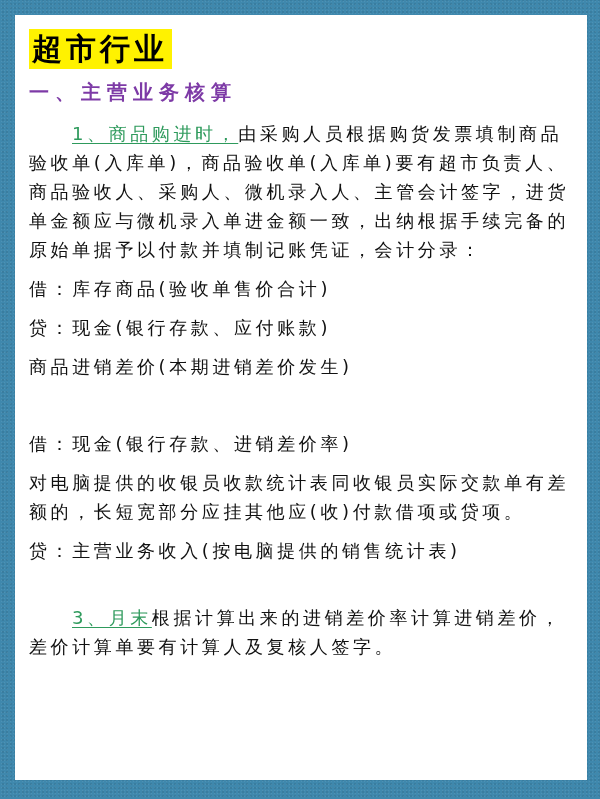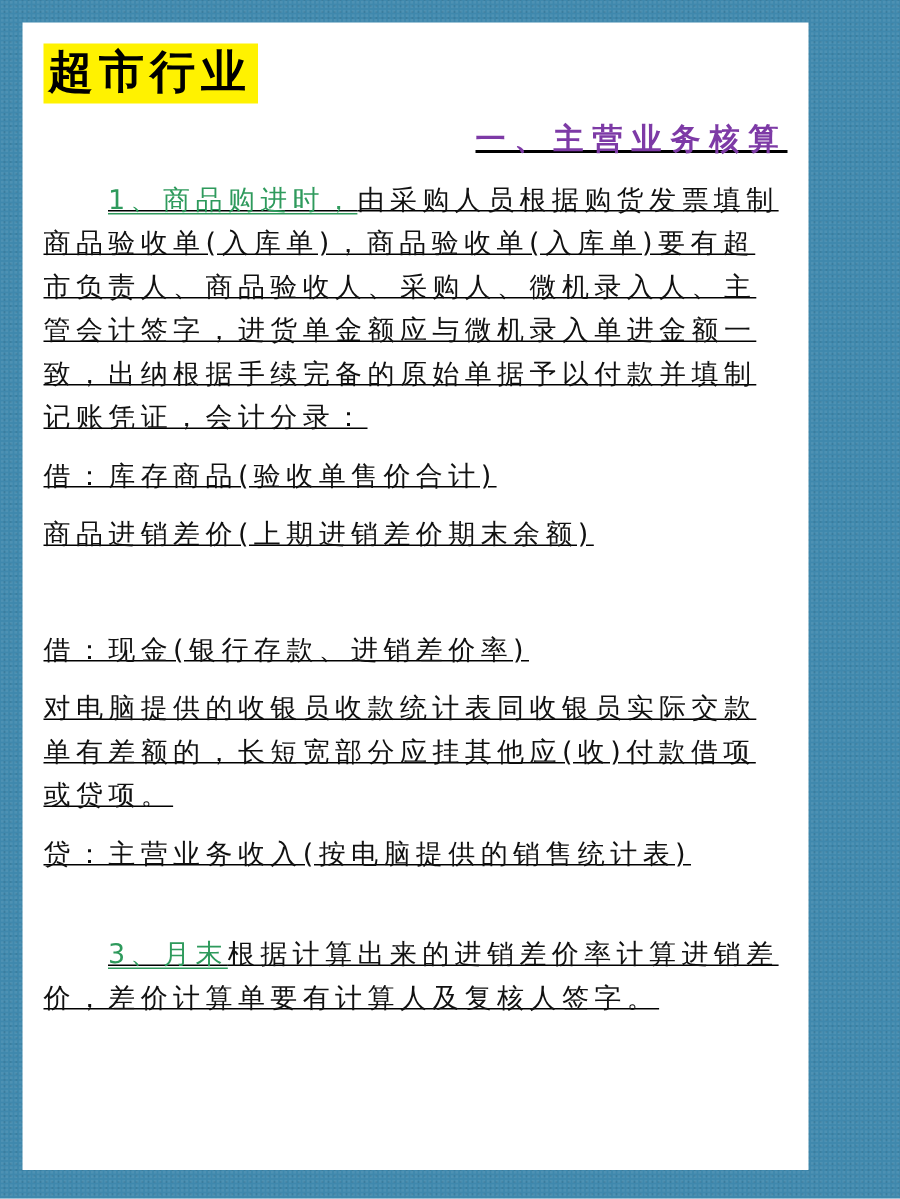--- a/index.html
+++ b/index.html
@@ -16,11 +16,10 @@
   }
   .card {
     position: absolute;
-    left: 15px; top: 15px; width: 524px; height: 765px;
+    left: 15px; top: 15px; width: 572px; height: 765px;
     background: #ffffff;
     box-sizing: border-box;
     padding: 14px 14px 0 14px;
-    text-decoration: underline;
   }
   .title {
     display: inline-block;

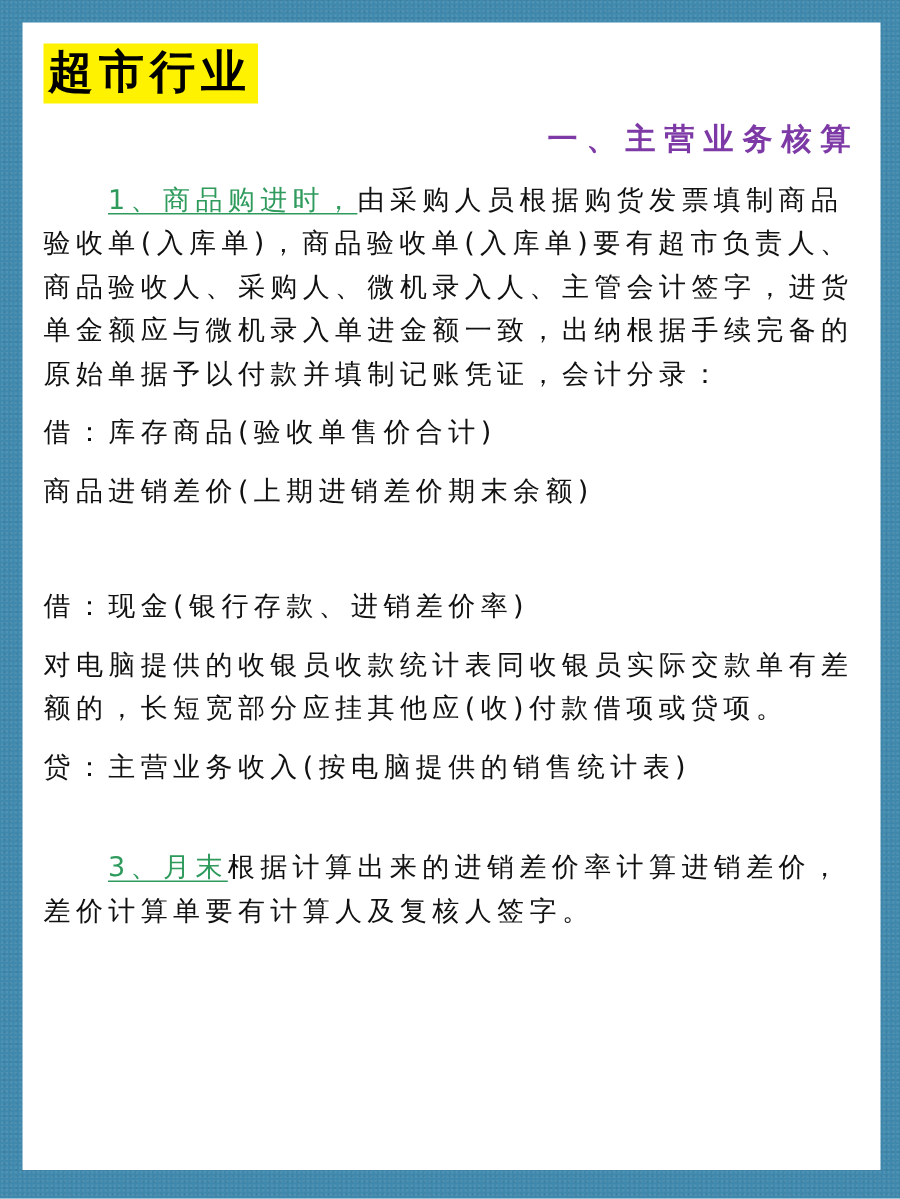--- a/index.html
+++ b/index.html
@@ -40,7 +40,6 @@
     font-size: 20px;
     letter-spacing: 6px;
     line-height: 26px;
-    text-align: right;
   }
   .para {
     color: #111;

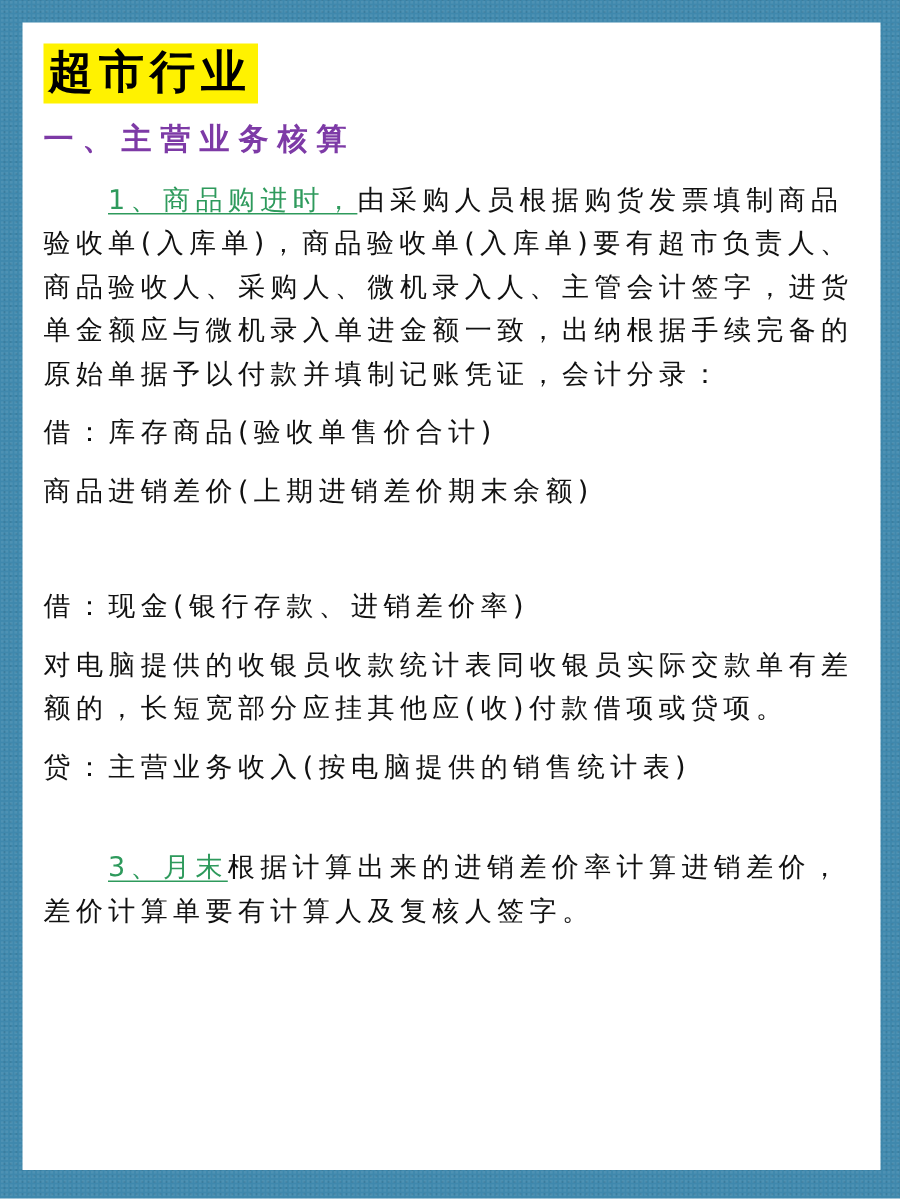--- a/index.html
+++ b/index.html
@@ -69,6 +69,7 @@
   
   <p class="para s1"><span class="lead">1、商品购进时，</span><span>由采购人员根据购货发票填制商品验收单(入库单)，商品验收单(入库单)要有超市负责人、商品验收人、采购人、微机录入人、主管会计签字，进货单金额应与微机录入单进金额一致，出纳根据手续完备的原始单据予以付款并填制记账凭证，会计分录：</span></p>
   <p class="para single">借：库存商品(验收单售价合计)</p>
+  <p class="para single">贷：现金(银行存款、应付账款)</p>
   <p class="para single">商品进销差价(上期进销差价期末余额)</p>
 
   <div class="section-gap"></div>

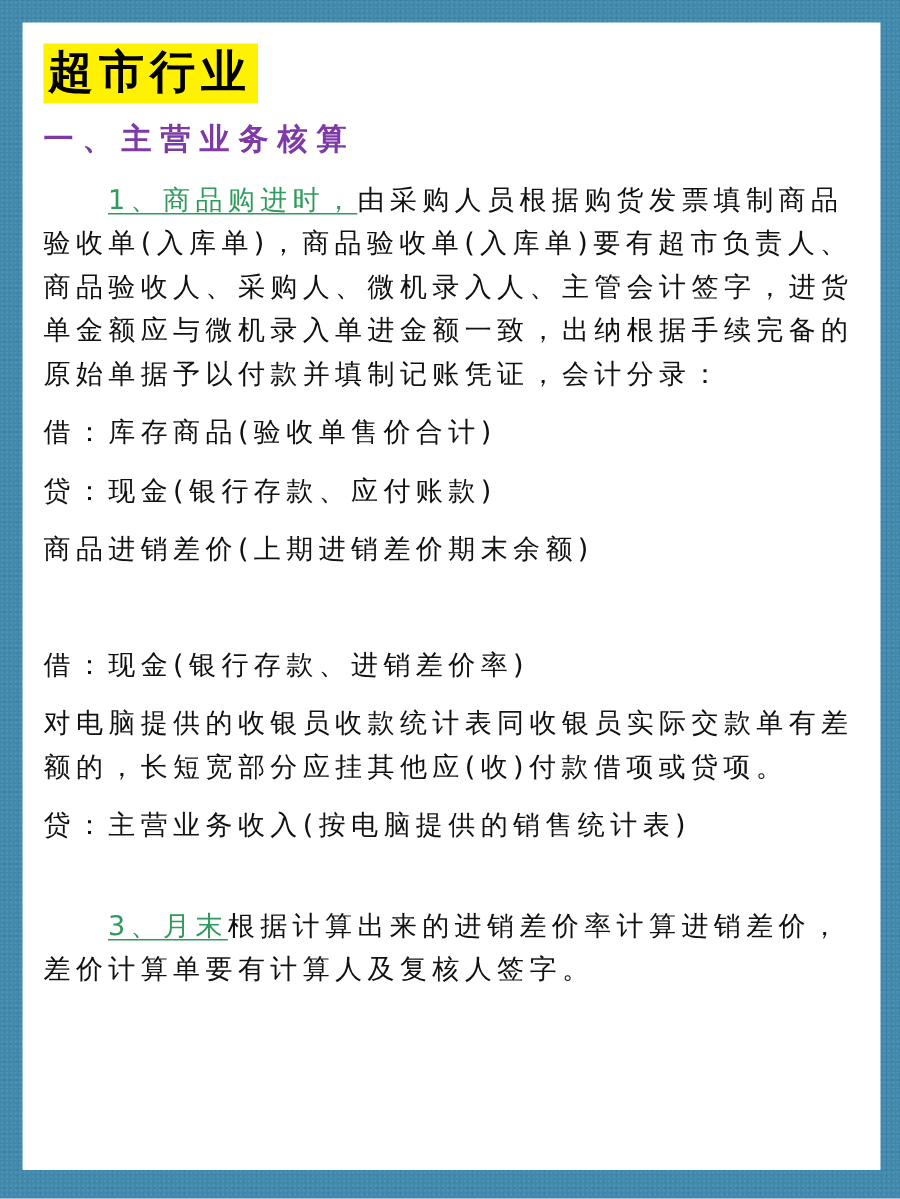--- a/index.html
+++ b/index.html
@@ -70,7 +70,7 @@
   <p class="para s1"><span class="lead">1、商品购进时，</span><span>由采购人员根据购货发票填制商品验收单(入库单)，商品验收单(入库单)要有超市负责人、商品验收人、采购人、微机录入人、主管会计签字，进货单金额应与微机录入单进金额一致，出纳根据手续完备的原始单据予以付款并填制记账凭证，会计分录：</span></p>
   <p class="para single">借：库存商品(验收单售价合计)</p>
   <p class="para single">贷：现金(银行存款、应付账款)</p>
-  <p class="para single">商品进销差价(上期进销差价期末余额)</p>
+  <p class="para single">商品进销差价(本期进销差价发生)</p>
 
   <div class="section-gap"></div>
 

